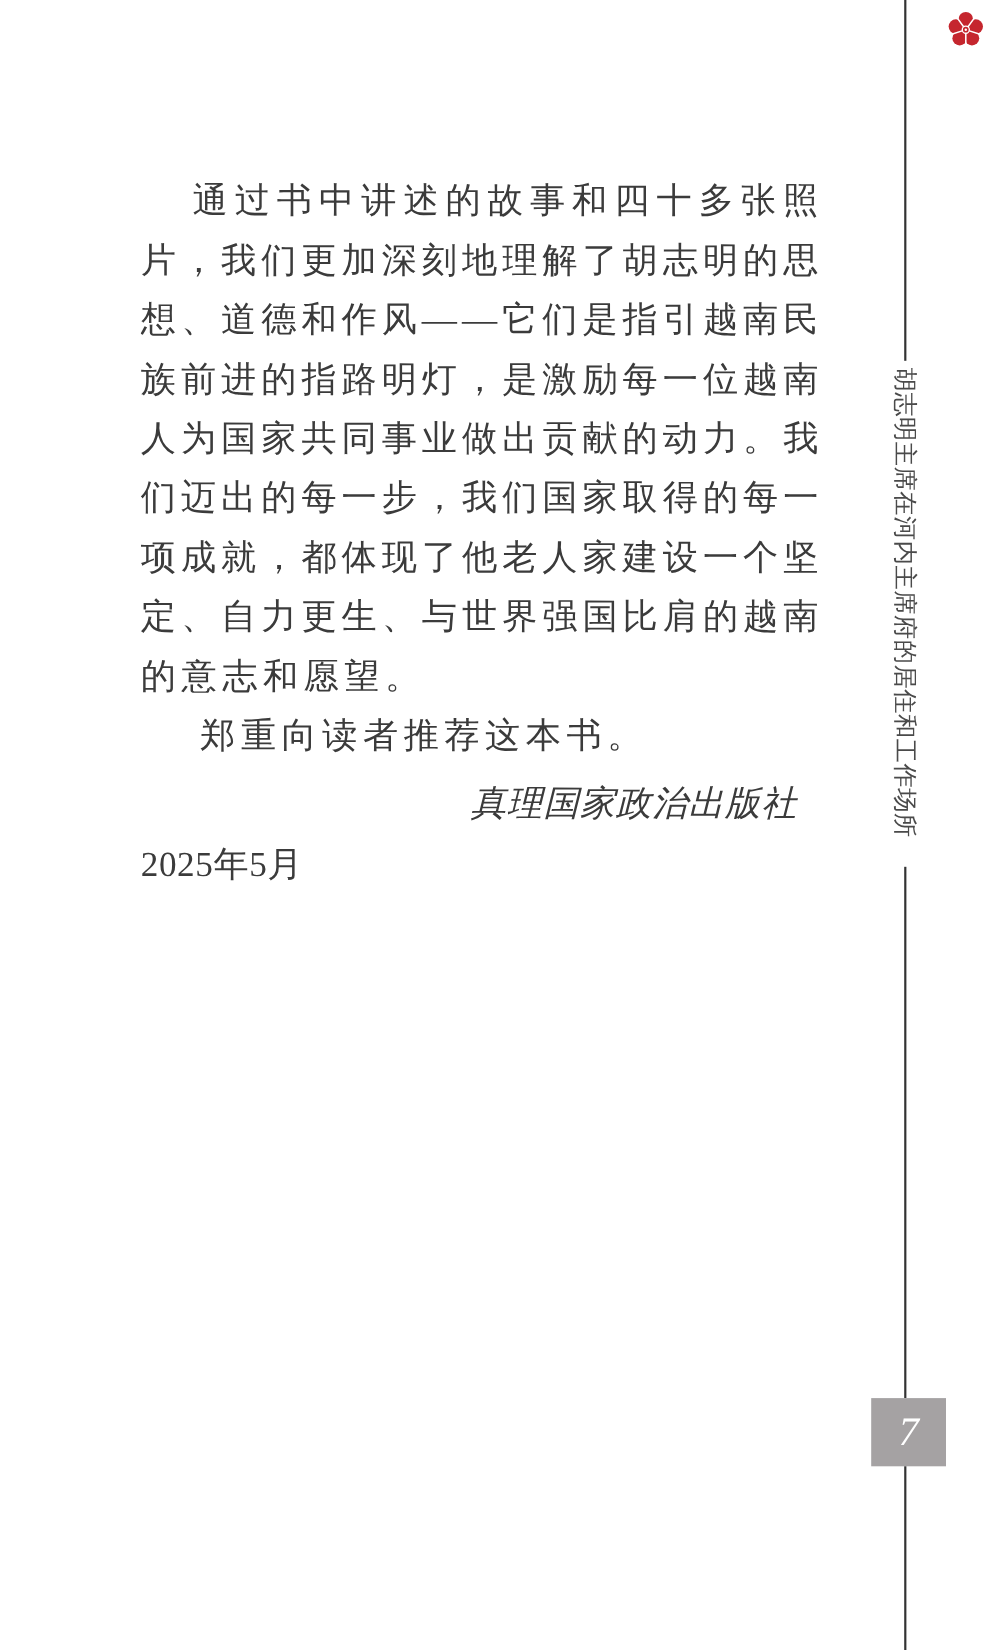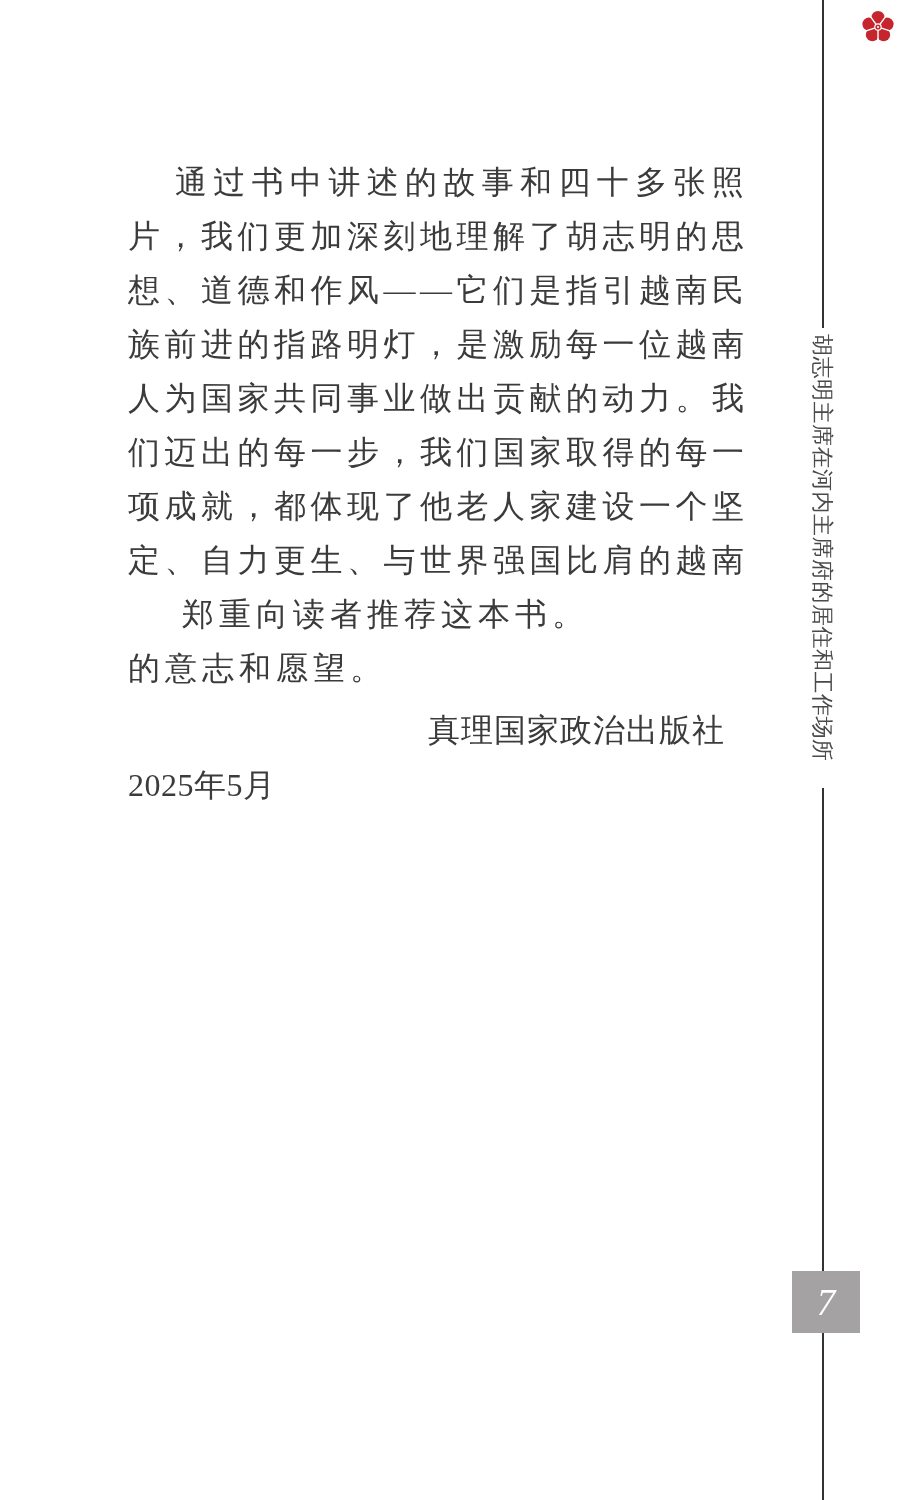--- a/index.html
+++ b/index.html
@@ -270,9 +270,9 @@
         <span>越</span>
         <span>南</span>
       </div>
+    <div class="tline plain">的意志和愿望。</div>
+
     <div class="tline plain indent2">郑重向读者推荐这本书。</div>
-
-    <div class="tline plain">的意志和愿望。</div>
 
     <div class="publisher">真理国家政治出版社</div>
     <div class="pubdate">2025年5月</div>

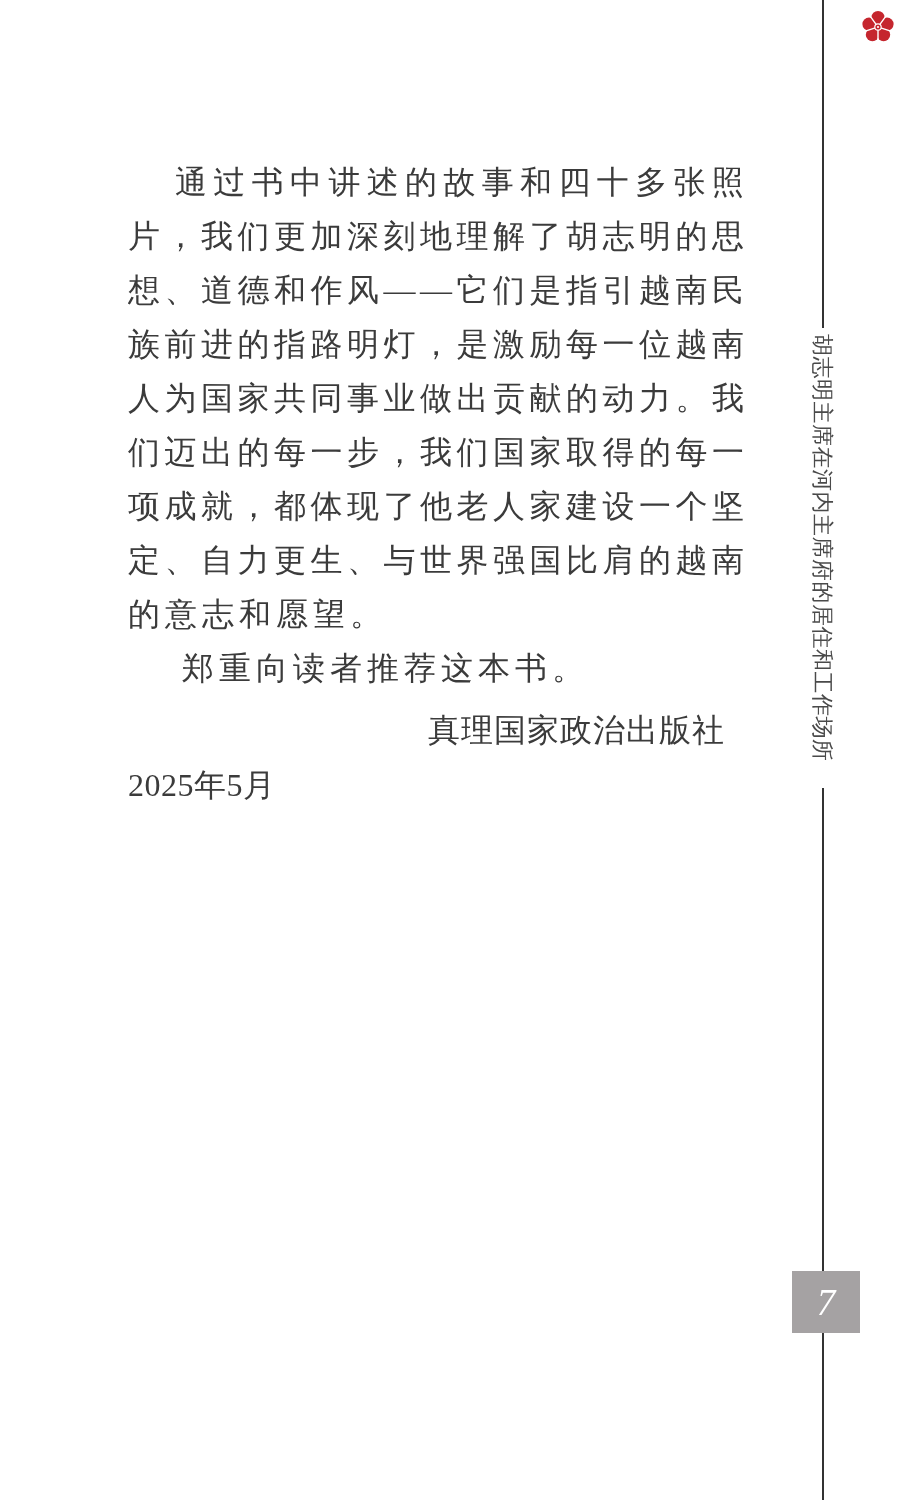--- a/index.html
+++ b/index.html
@@ -75,6 +75,7 @@
     text-align: right;
     padding-right: 19px;
     letter-spacing: 1px;
+    font-style: italic;
   }
   .pubdate {
     height: 56px; line-height: 56px;

